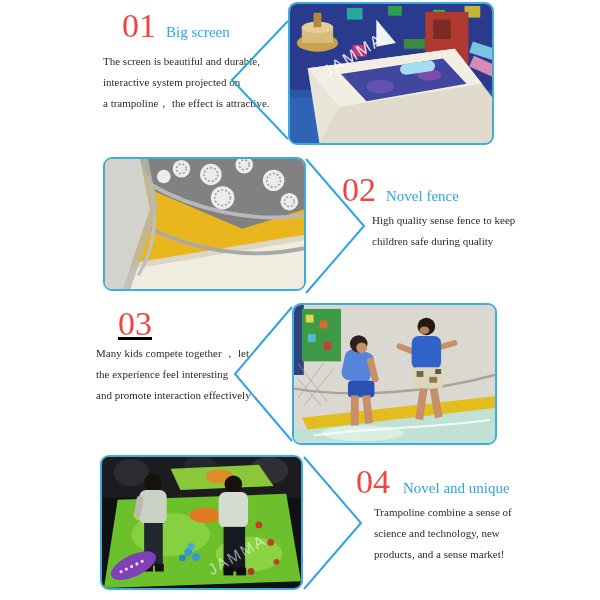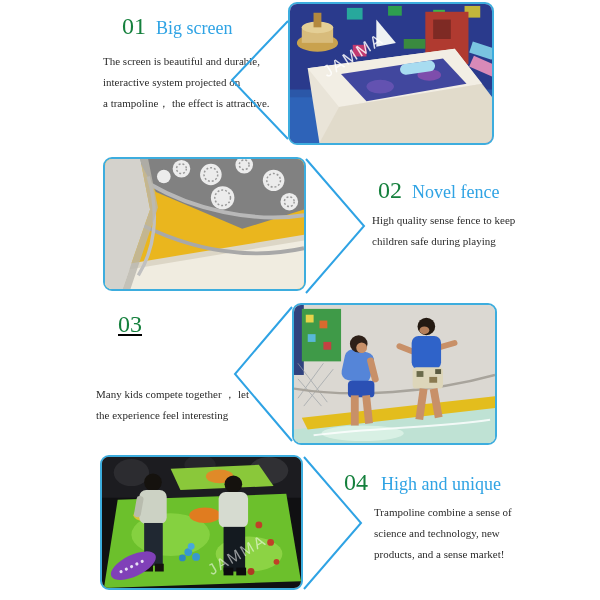--- a/index.html
+++ b/index.html
@@ -6,7 +6,7 @@
   .canvas{position:relative;width:600px;height:600px;background:#ffffff;
           font-family:"Liberation Serif", serif;overflow:hidden;}
   .sec-header{position:absolute;display:flex;align-items:baseline;gap:10px;white-space:nowrap;}
-  .sec-num{font-size:24px;line-height:36px;color:#15803d;font-weight:400;}
+  .sec-num{font-size:34px;line-height:36px;color:#ef4444;font-weight:400;}
   .sec-title{font-size:18px;color:#2fa3e4;font-weight:400;}
   .sec-body{position:absolute;font-size:11px;color:#2b2b2b;line-height:21px;white-space:nowrap;}
   .photo{position:absolute;border:2px solid #3dadde;border-radius:9px;overflow:hidden;

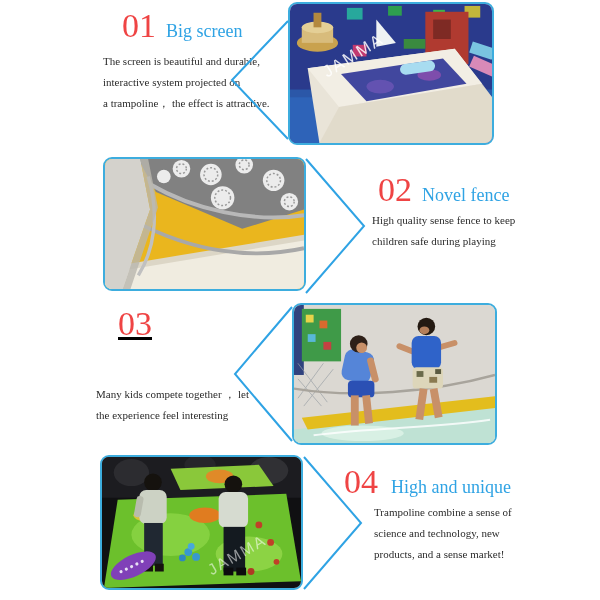--- a/index.html
+++ b/index.html
@@ -7,7 +7,7 @@
           font-family:"Liberation Serif", serif;overflow:hidden;}
   .sec-header{position:absolute;display:flex;align-items:baseline;gap:10px;white-space:nowrap;}
   .sec-num{font-size:34px;line-height:36px;color:#ef4444;font-weight:400;}
-  .sec-title{font-size:18px;color:#2fa3e4;font-weight:400;}
+  .sec-title{font-size:15px;color:#2fa3e4;font-weight:400;}
   .sec-body{position:absolute;font-size:11px;color:#2b2b2b;line-height:21px;white-space:nowrap;}
   .photo{position:absolute;border:2px solid #3dadde;border-radius:9px;overflow:hidden;
          box-sizing:border-box;background:#eee;}

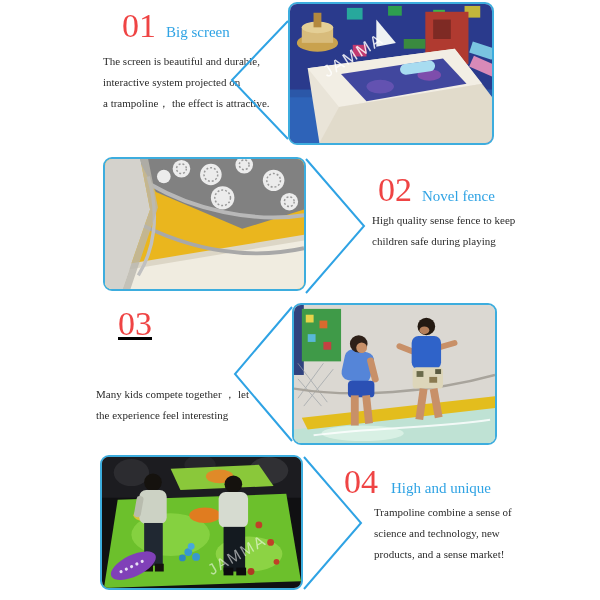--- a/index.html
+++ b/index.html
@@ -96,7 +96,7 @@
   <svg class="chevron" style="left:304px;top:158px;" width="62" height="136" viewBox="0 0 62 136">
     <polyline points="2,1 60,68 2,135" fill="none" stroke="#2fa3e4" stroke-width="2"></polyline>
   </svg>
-  <div class="sec-header" style="left:378px;top:172px;">
+  <div class="sec-header" style="left:342px;top:172px;">
     <span class="sec-num">02</span>
     <span class="sec-title">Novel fence</span>
   </div>

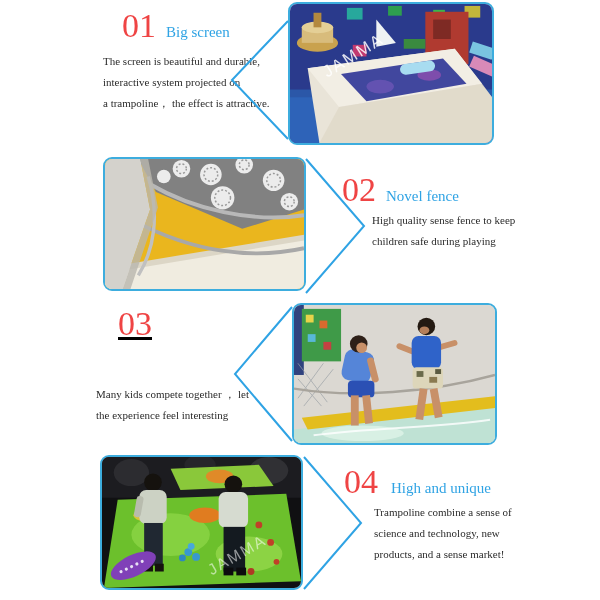--- a/index.html
+++ b/index.html
@@ -102,7 +102,7 @@
   </div>
   <div class="sec-body" style="left:372px;top:210px;">
     <div>High quality sense fence to keep</div>
-    <div>children safe during  playing</div>
+    <div>children safe during  quality</div>
   </div>
 
   <div class="sec-header" style="left:118px;top:306px;text-decoration:underline;">

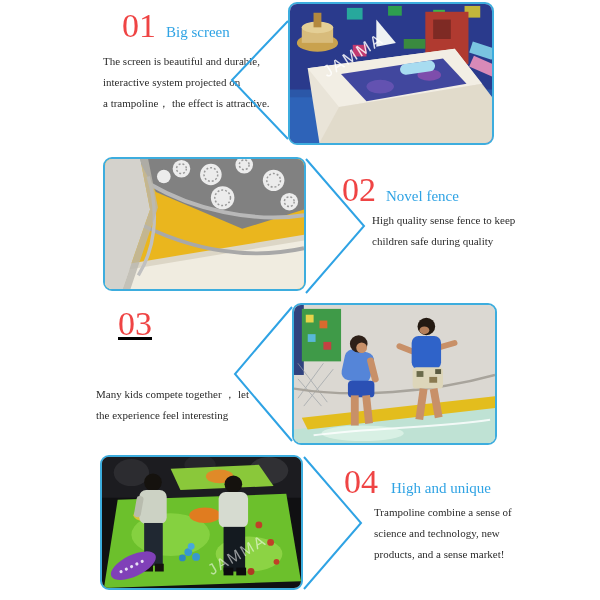--- a/index.html
+++ b/index.html
@@ -108,7 +108,7 @@
   <div class="sec-header" style="left:118px;top:306px;text-decoration:underline;">
     <span class="sec-num">03</span>
   </div>
-  <div class="sec-body" style="left:96px;top:343px;margin-top:41px;">
+  <div class="sec-body" style="left:96px;top:343px;">
     <div>Many kids compete together ， let</div>
     <div>the experience feel interesting</div>
   </div>

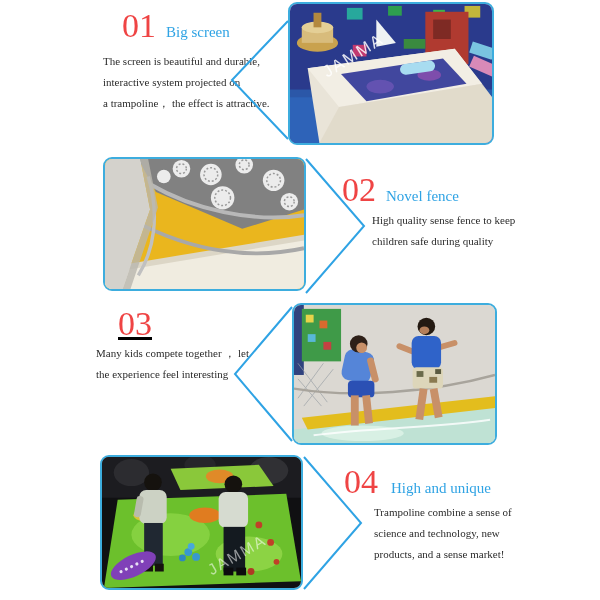--- a/index.html
+++ b/index.html
@@ -111,6 +111,7 @@
   <div class="sec-body" style="left:96px;top:343px;">
     <div>Many kids compete together ， let</div>
     <div>the experience feel interesting</div>
+    <div>and promote interaction effectively</div>
   </div>
   <svg class="chevron" style="left:233px;top:306px;" width="61" height="136" viewBox="0 0 61 136">
     <polyline points="59,1 2,68 59,135" fill="none" stroke="#2fa3e4" stroke-width="2"></polyline>

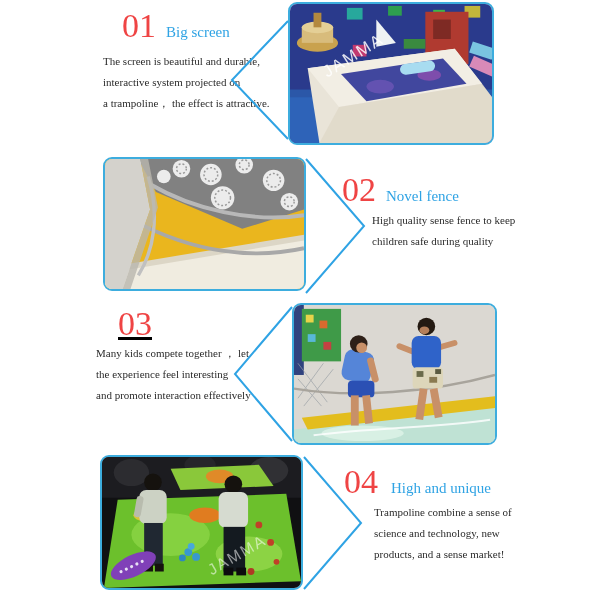--- a/index.html
+++ b/index.html
@@ -214,7 +214,7 @@
   <svg class="chevron" style="left:302px;top:456px;" width="61" height="134" viewBox="0 0 61 134">
     <polyline points="2,1 59,67 2,133" fill="none" stroke="#2fa3e4" stroke-width="2"></polyline>
   </svg>
-  <div class="sec-header" style="left:344px;top:464px;gap:13px;">
+  <div class="sec-header" style="left:356px;top:464px;gap:13px;">
     <span class="sec-num">04</span>
     <span class="sec-title">High and unique</span>
   </div>

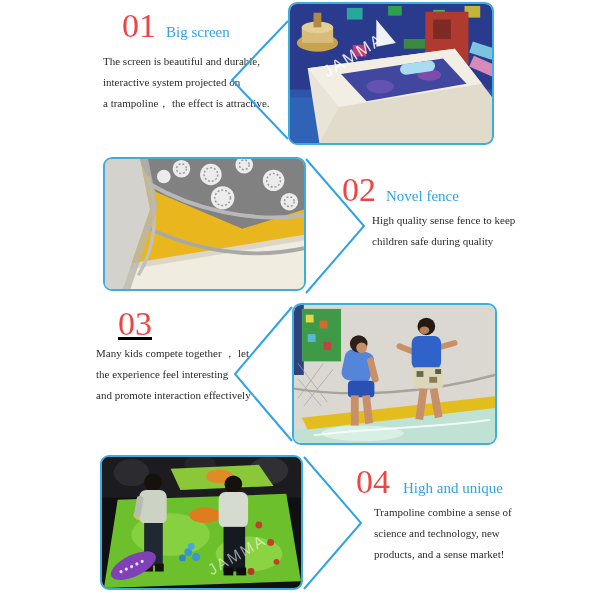--- a/index.html
+++ b/index.html
@@ -216,7 +216,7 @@
   </svg>
   <div class="sec-header" style="left:356px;top:464px;gap:13px;">
     <span class="sec-num">04</span>
-    <span class="sec-title">High and unique</span>
+    <span class="sec-title">Novel and unique</span>
   </div>
   <div class="sec-body" style="left:374px;top:502px;">
     <div>Trampoline combine a sense of</div>

